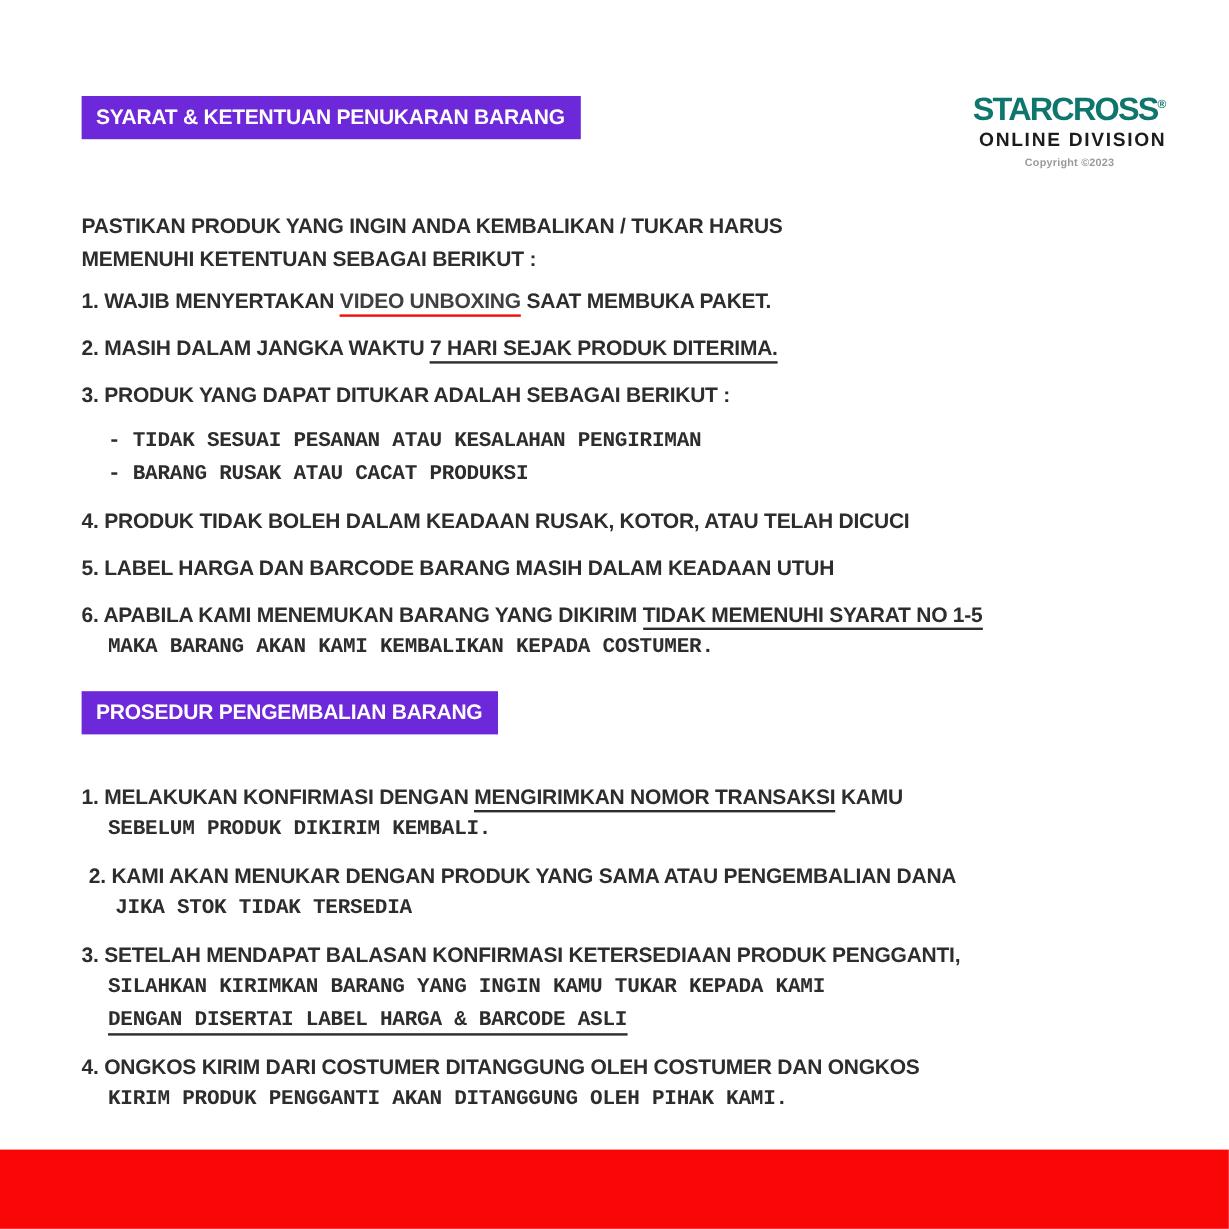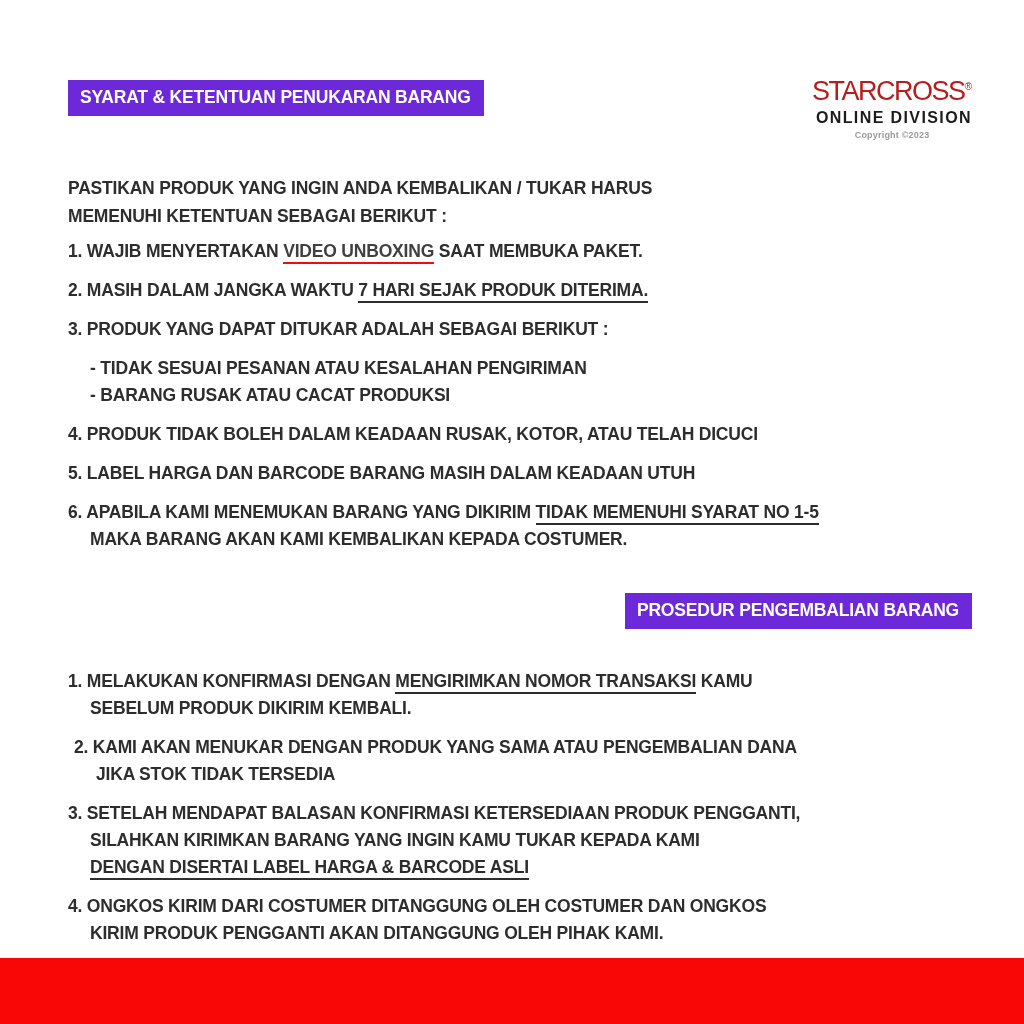--- a/index.html
+++ b/index.html
@@ -36,9 +36,9 @@
     line-height: 1;
   }
   .brand {
-    color: #b91c1c;
+    color: #0f766e;
     font-size: 27px;
-    font-weight: 400;
+    font-weight: 700;
     letter-spacing: -1.5px;
     line-height: 1;
   }

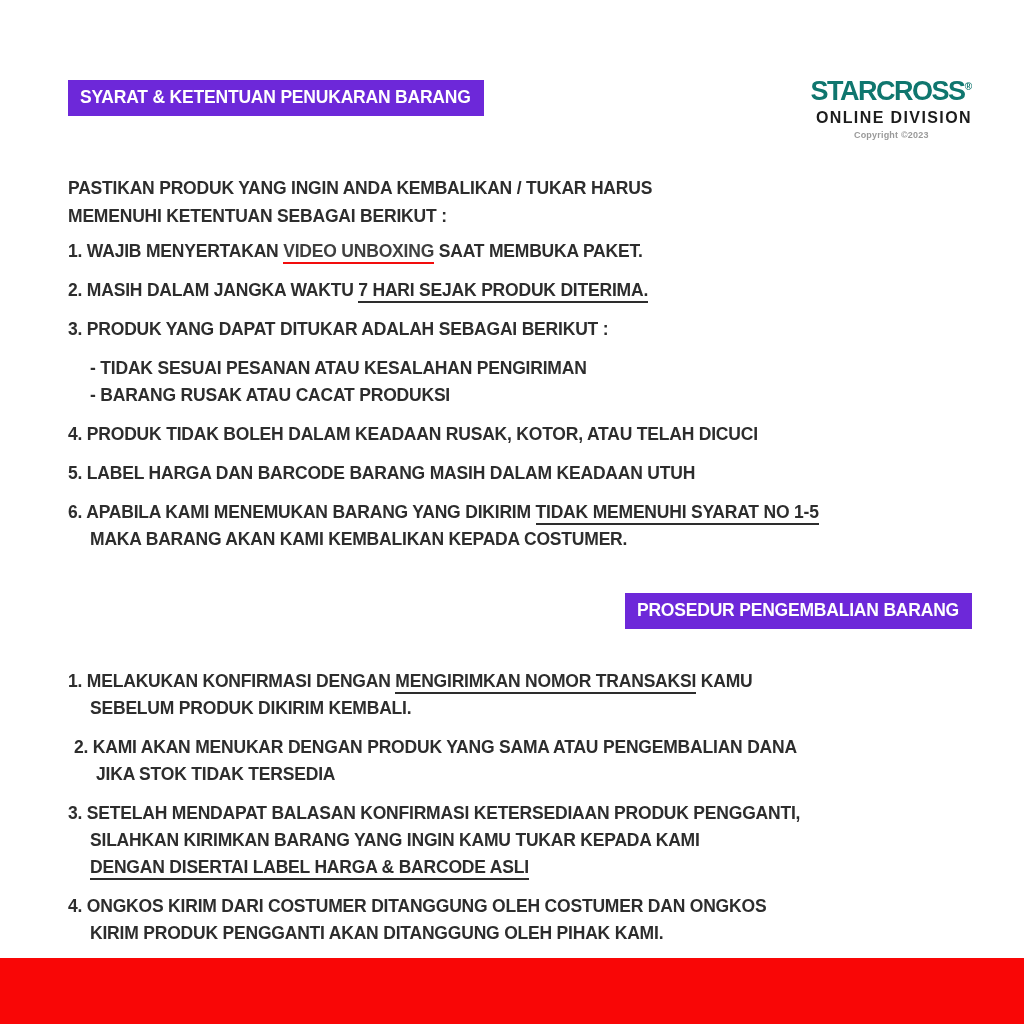--- a/index.html
+++ b/index.html
@@ -79,7 +79,7 @@
     letter-spacing: -0.2px;
     margin-bottom: 12px;
   }
-  .line.indent { padding-left: 22px; }
+  .line.indent { padding-left: 22px; font-family: Liberation Mono, monospace; }
   .line.sub-gap { margin-top: 12px; }
   .seg.u {
     border-bottom: 2.5px solid #2d2d2d;

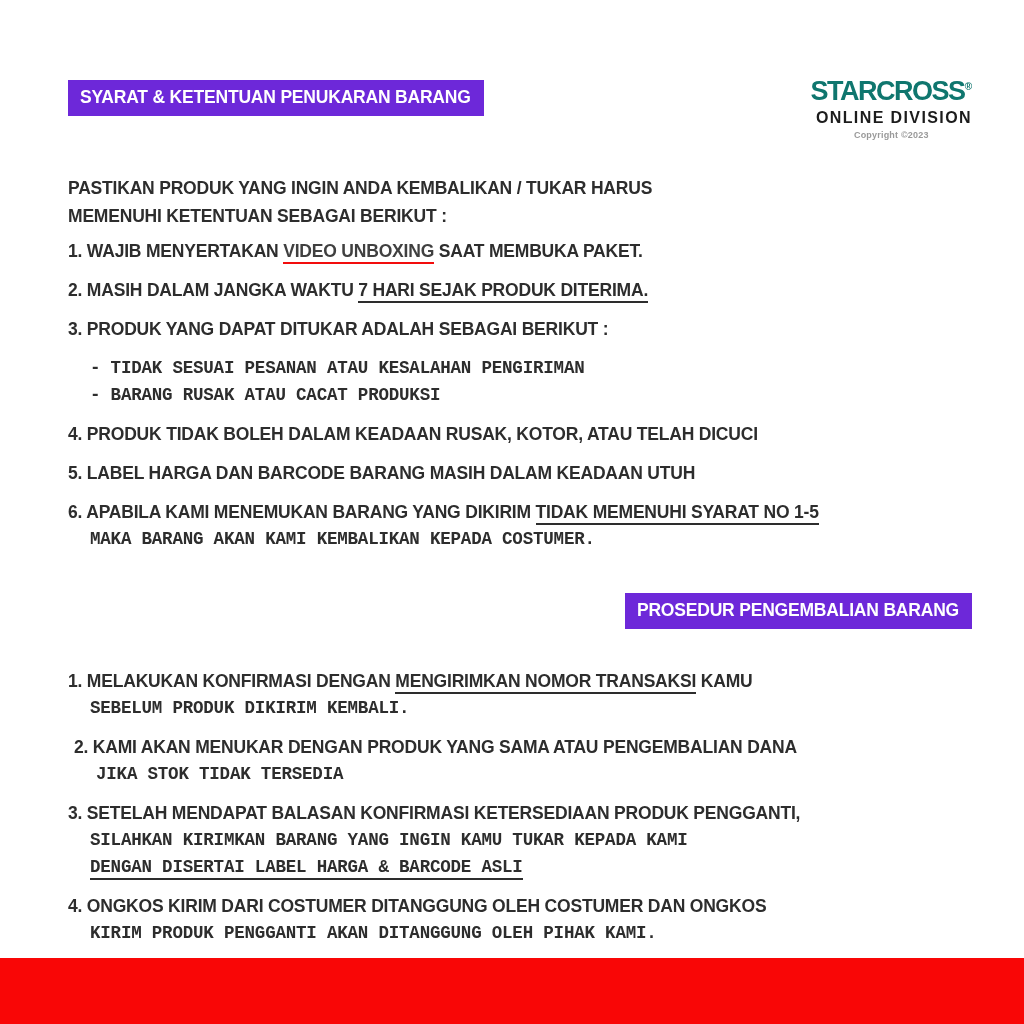--- a/index.html
+++ b/index.html
@@ -90,7 +90,7 @@
     border-bottom: 2.5px solid #F20D0D;
     padding-bottom: 1px;
   }
-  .badge2-wrap { margin-top: 40px; text-align: right; }
+  .badge2-wrap { margin-top: 23px; }
   .list2 { margin-top: 39px; }
   .footer-bar {
     position: absolute;

